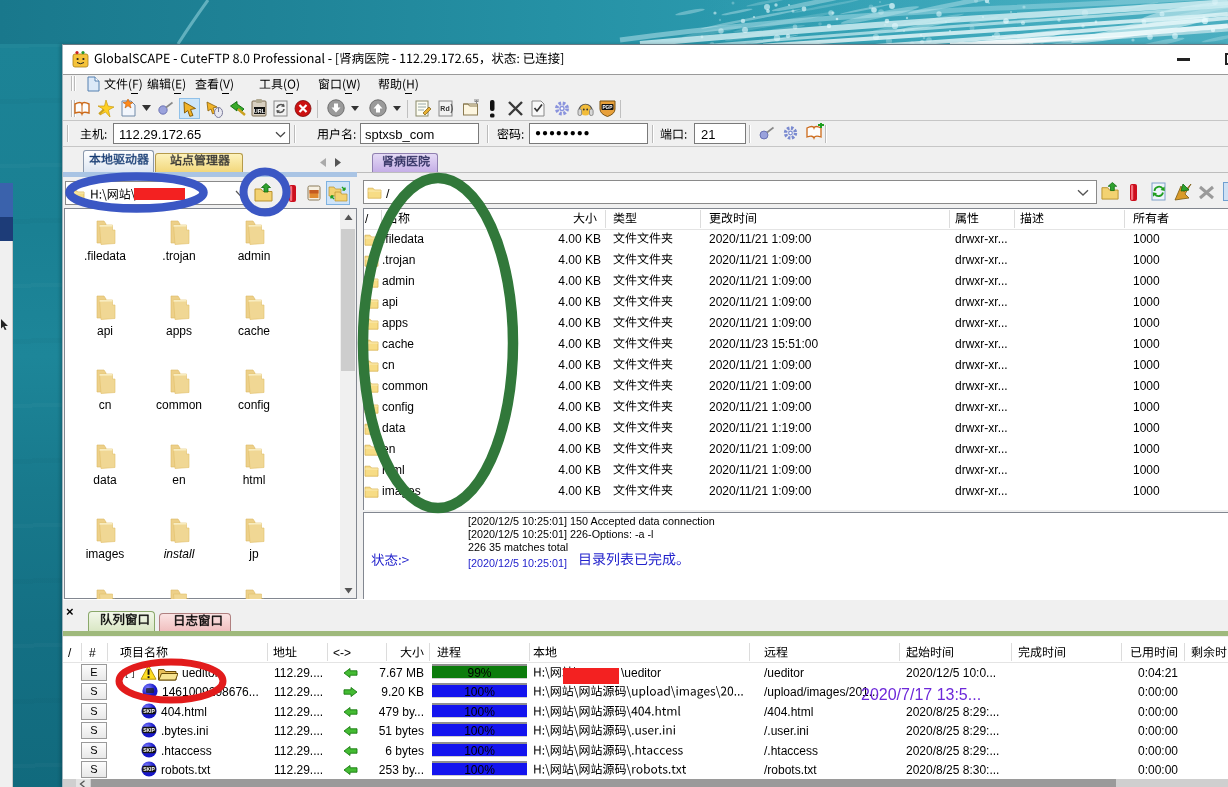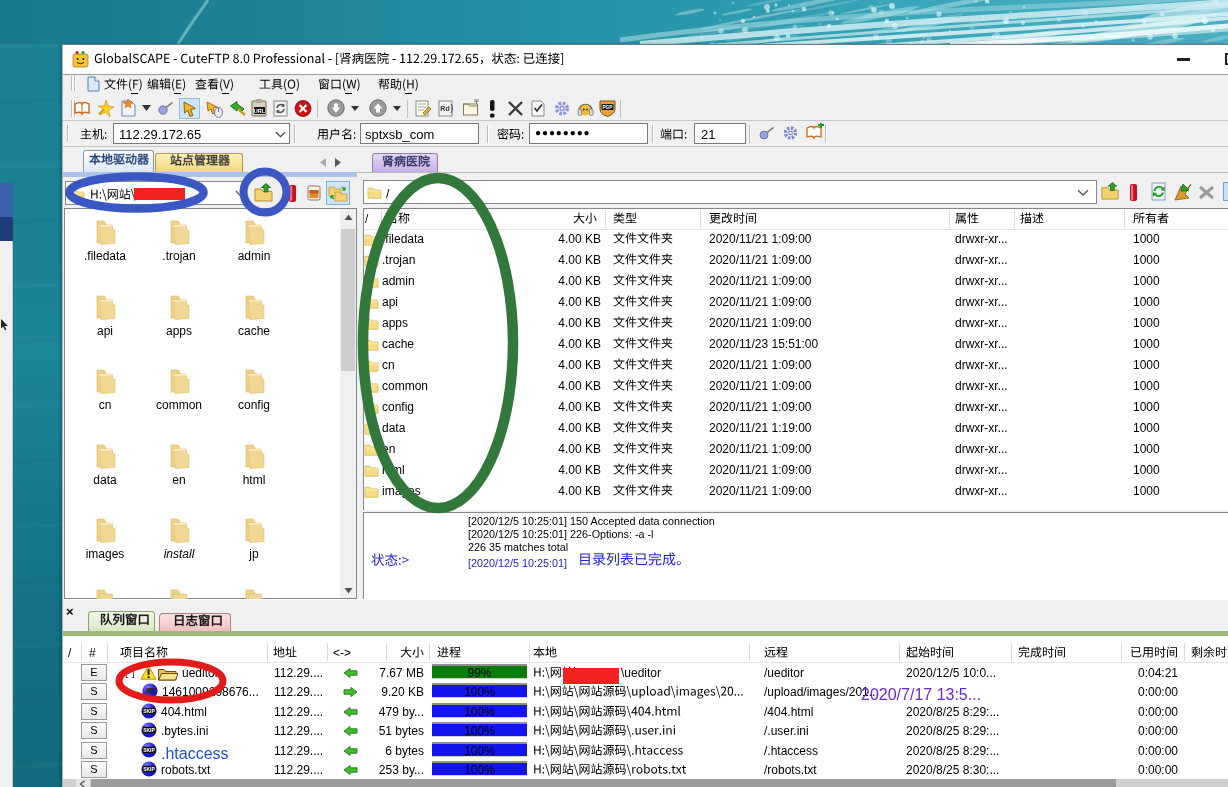--- a/index.html
+++ b/index.html
@@ -963,7 +963,7 @@
       <rect x="1.2" y="4.8" width="13.6" height="6.4" rx="2" fill="#111"></rect>
       <text x="8" y="10.1" font-family="Liberation Sans" font-size="5" font-weight="bold" fill="#fff" text-anchor="middle">SKIP</text>
     </svg>
-    <div style="position:absolute;left:98px;top:698.6px;font-size:16px;color:#1d4ed8;white-space:pre;line-height:1.2;">.htaccess</div>
+    <div style="position:absolute;left:98px;top:698.6px;font-size:12px;color:#000000;white-space:pre;line-height:1.2;">.htaccess</div>
     <div style="position:absolute;left:211px;top:698.6px;font-size:12px;color:#000;white-space:pre;line-height:1.2;">112.29....</div>
     <svg style="position:absolute;left:280px;top:700.6px" width="15" height="10" viewBox="0 0 15 10">
       <path d="M1 5 L7 0.5 L7 2.8 L14 2.8 L14 7.2 L7 7.2 L7 9.5 Z" fill="#44bb33" stroke="#1a7a12" stroke-width="0.9"></path>

